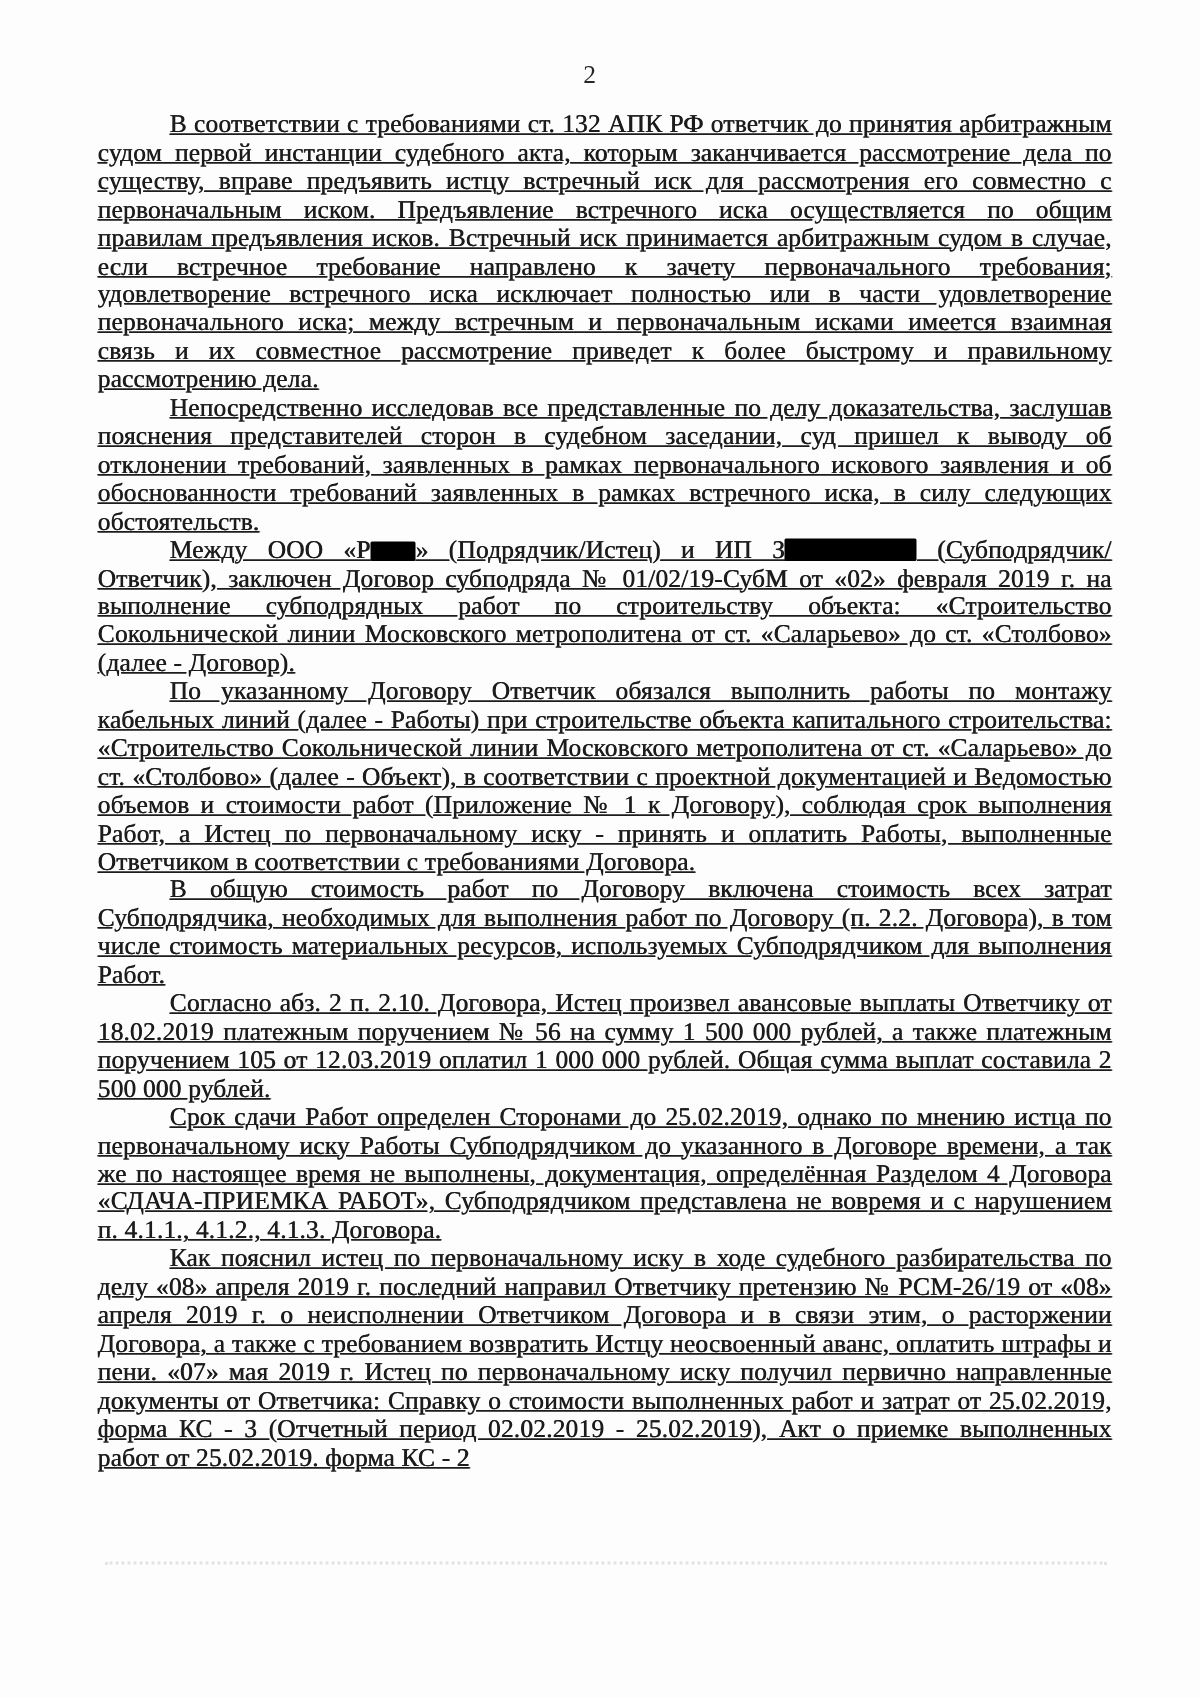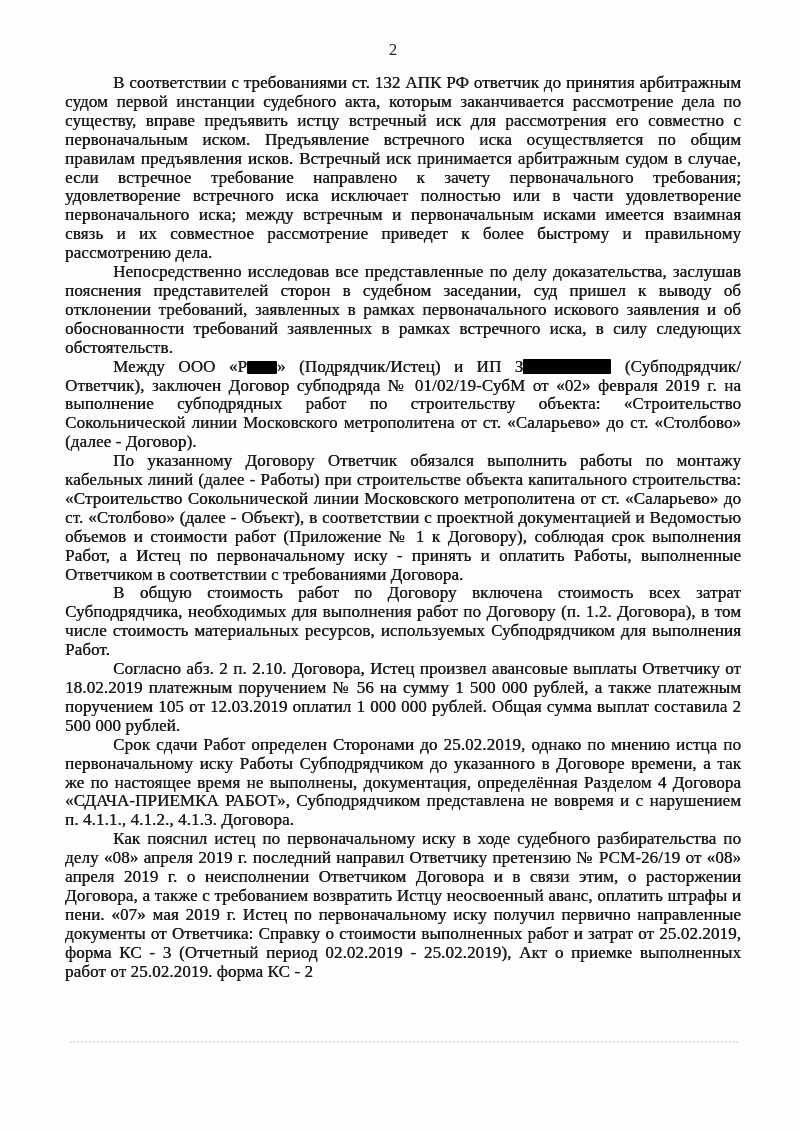--- a/index.html
+++ b/index.html
@@ -43,6 +43,7 @@
   }
   .para.indent {
     text-indent: 48px;
+    text-decoration: underline;
   }
   .redaction {
     display: inline-block;

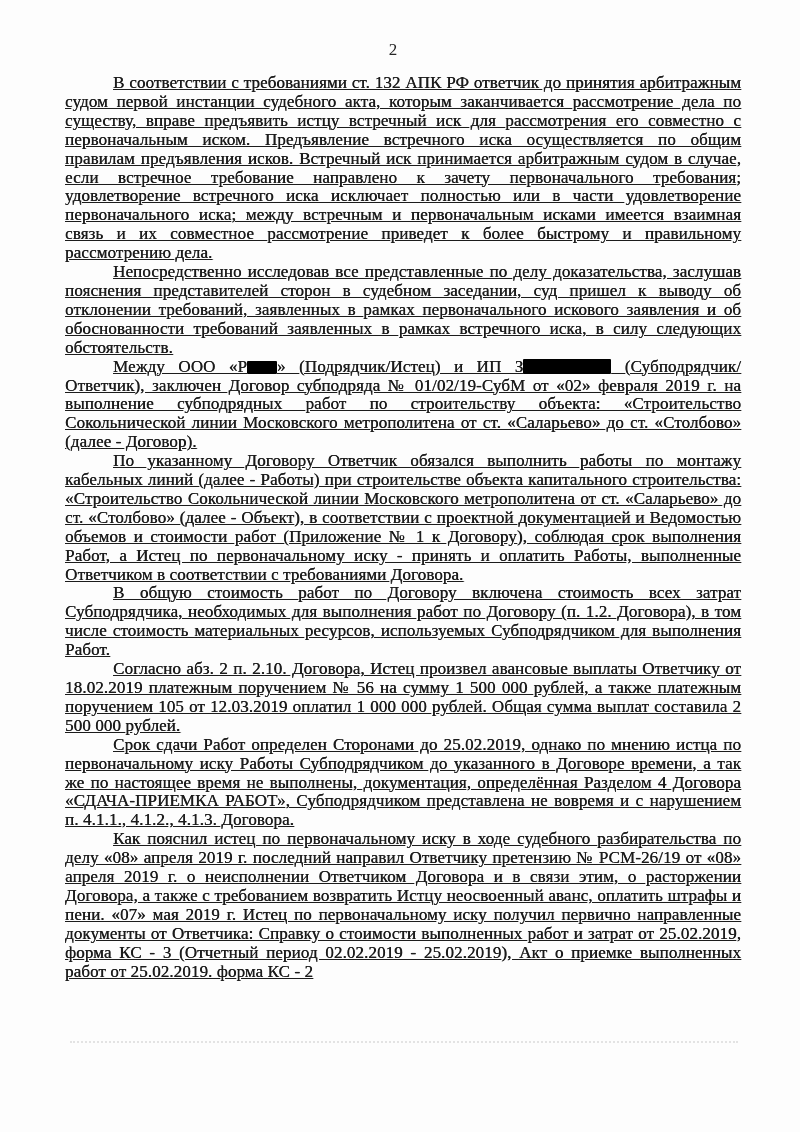--- a/index.html
+++ b/index.html
@@ -72,7 +72,7 @@
       <p class="para indent"><span>Непосредственно исследовав все представленные по делу доказательства, заслушав пояснения представителей сторон в судебном заседании, суд пришел к выводу об отклонении требований, заявленных в рамках первоначального искового заявления и об обоснованности требований заявленных в рамках встречного иска, в силу следующих обстоятельств.</span></p>
       <p class="para indent"><span>Между ООО «Р</span><span class="redaction" style="width: 30px; height: 13px; background: rgb(0, 0, 0);"></span><span>» (Подрядчик/Истец) и ИП З</span><span class="redaction" style="width: 88px; height: 15px; background: rgb(0, 0, 0);"></span><span> (Субподрядчик/Ответчик), заключен Договор субподряда № 01/02/19-СубМ от «02» февраля 2019 г. на выполнение субподрядных работ по строительству объекта: «Строительство Сокольнической линии Московского метрополитена от ст. «Саларьево» до ст. «Столбово» (далее - Договор).</span></p>
       <p class="para indent"><span>По указанному Договору Ответчик обязался выполнить работы по монтажу кабельных линий (далее - Работы) при строительстве объекта капитального строительства: «Строительство Сокольнической линии Московского метрополитена от ст. «Саларьево» до ст. «Столбово» (далее - Объект), в соответствии с проектной документацией и Ведомостью объемов и стоимости работ (Приложение № 1 к Договору), соблюдая срок выполнения Работ, а Истец по первоначальному иску - принять и оплатить Работы, выполненные Ответчиком в соответствии с требованиями Договора.</span></p>
-      <p class="para indent"><span>В общую стоимость работ по Договору включена стоимость всех затрат Субподрядчика, необходимых для выполнения работ по Договору (п. 1.2. Договора), в том числе стоимость материальных ресурсов, используемых Субподрядчиком для выполнения Работ.</span></p>
+      <p class="para indent"><span>В общую стоимость работ по Договору включена стоимость всех затрат Субподрядчика, необходимых для выполнения работ по Договору (п. 2.2. Договора), в том числе стоимость материальных ресурсов, используемых Субподрядчиком для выполнения Работ.</span></p>
       <p class="para indent"><span>Согласно абз. 2 п. 2.10. Договора, Истец произвел авансовые выплаты Ответчику от 18.02.2019 платежным поручением № 56 на сумму 1 500 000 рублей, а также платежным поручением 105 от 12.03.2019 оплатил 1 000 000  рублей. Общая сумма выплат составила 2 500 000 рублей.</span></p>
       <p class="para indent"><span>Срок сдачи Работ определен Сторонами до 25.02.2019, однако по мнению истца по первоначальному иску Работы Субподрядчиком до указанного в Договоре времени, а так же по настоящее время не выполнены, документация, определённая Разделом 4 Договора «СДАЧА-ПРИЕМКА РАБОТ», Субподрядчиком представлена не вовремя и с нарушением п. 4.1.1., 4.1.2., 4.1.3. Договора.</span></p>
       <p class="para indent"><span>Как пояснил истец по первоначальному иску в ходе судебного разбирательства по делу «08» апреля 2019 г. последний   направил Ответчику претензию № РСМ-26/19 от «08» апреля 2019 г. о неисполнении Ответчиком Договора и в связи этим, о расторжении Договора, а также с требованием возвратить Истцу неосвоенный аванс, оплатить штрафы и пени. «07» мая 2019 г. Истец по первоначальному иску получил первично направленные документы от Ответчика: Справку о стоимости выполненных работ и затрат от 25.02.2019, форма КС - 3 (Отчетный период 02.02.2019 - 25.02.2019), Акт о приемке выполненных работ от 25.02.2019. форма КС - 2</span></p>

